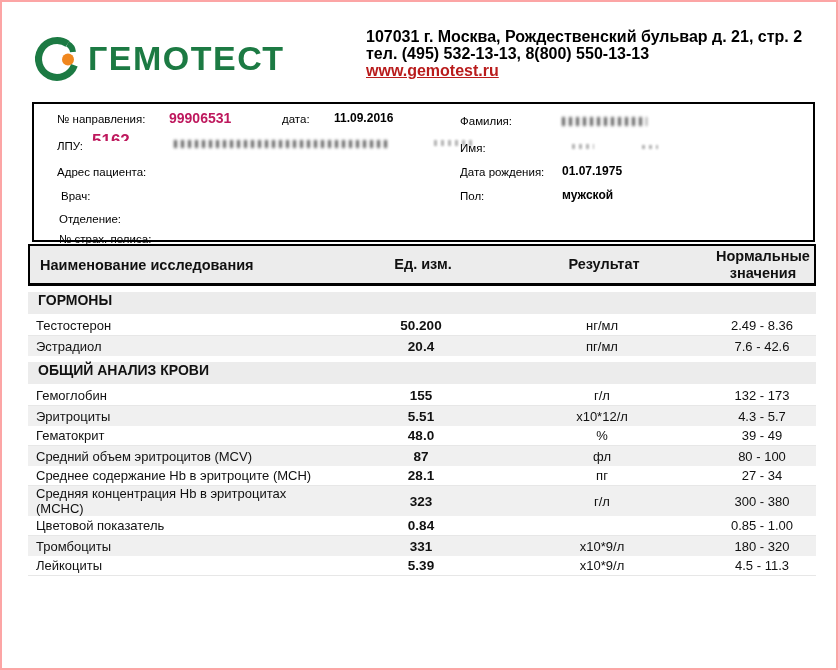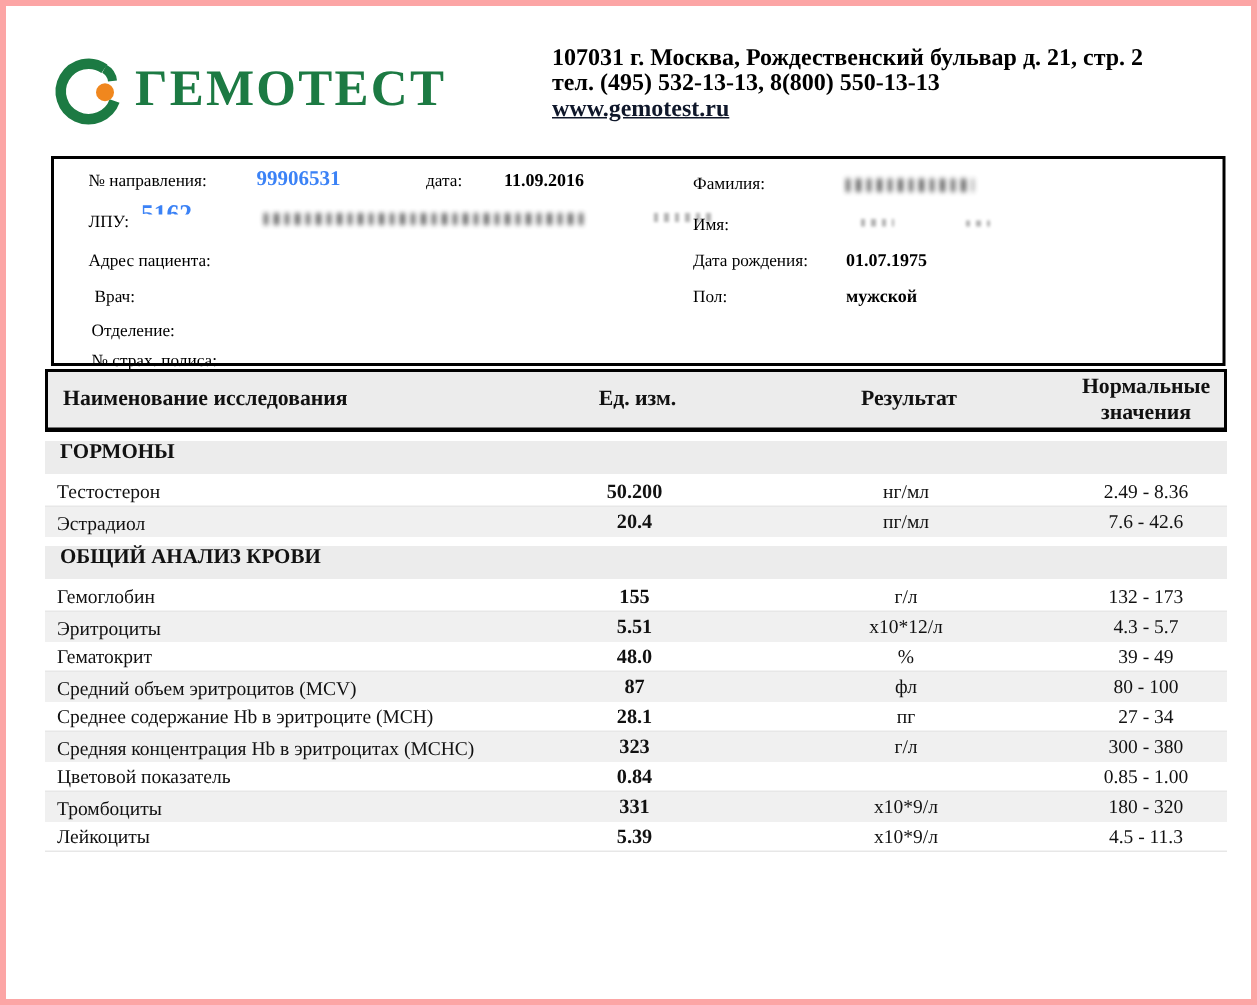--- a/index.html
+++ b/index.html
@@ -5,8 +5,8 @@
   html,body{margin:0;padding:0;background:#fff;}
   .page{
     position:relative;width:838px;height:670px;background:#ffffff;
-    font-family:Liberation Serif, serif;color:#111;
-    overflow:hidden;box-sizing:border-box;border:4px solid #fca5a5;
+    font-family:Liberation Sans, sans-serif;color:#111;
+    overflow:hidden;box-sizing:border-box;border:2px solid #fca5a5;
   }
   
   .logo{position:absolute;left:30px;top:30px;display:flex;align-items:center;gap:6px;}

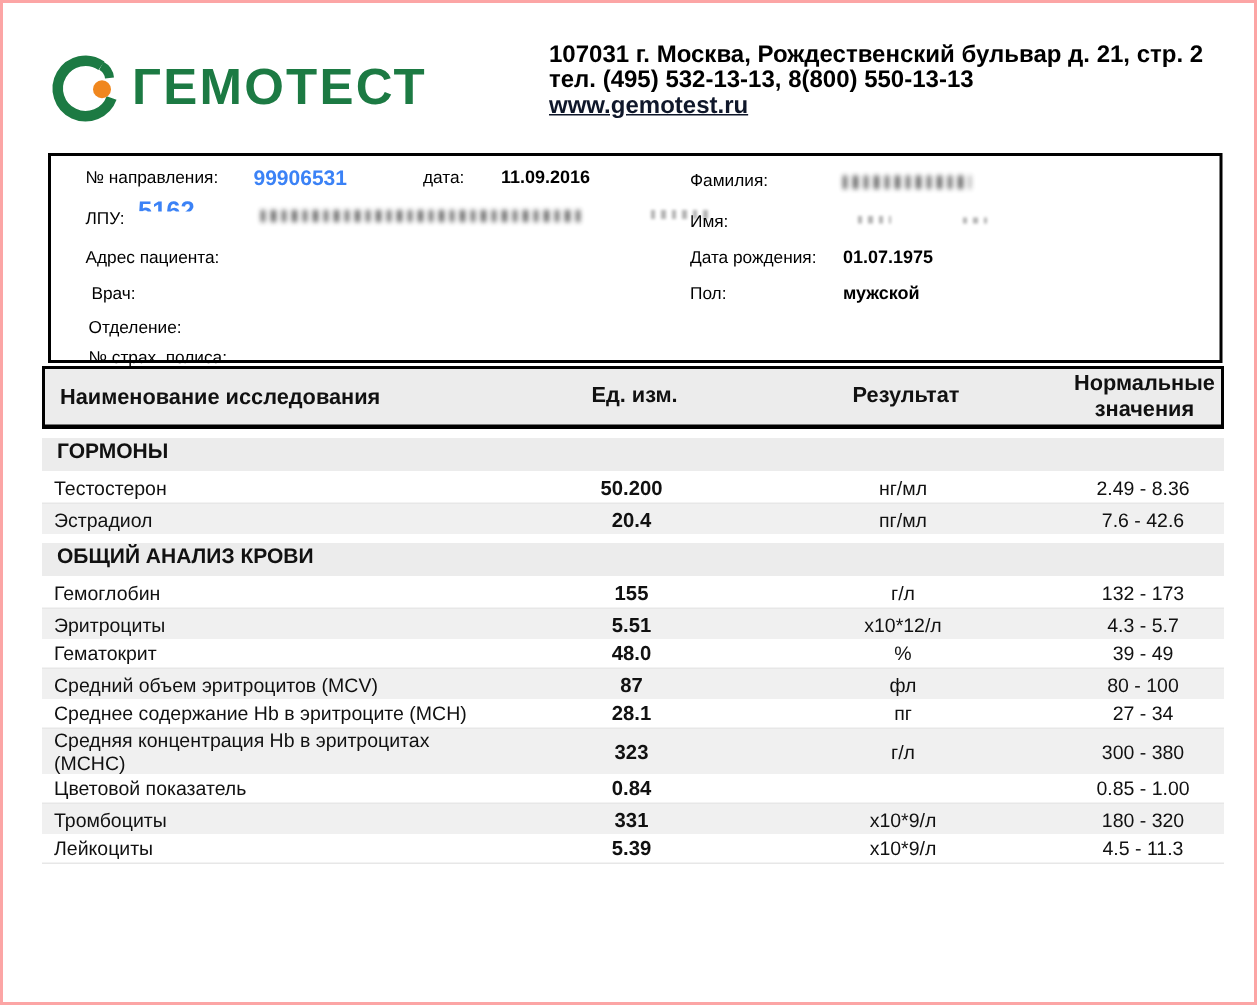--- a/index.html
+++ b/index.html
@@ -12,7 +12,7 @@
   .logo{position:absolute;left:30px;top:30px;display:flex;align-items:center;gap:6px;}
   .logo-text{font-size:34px;font-weight:800;letter-spacing:1.5px;color:#1c7a43;line-height:1;}
   .contact{position:absolute;left:364px;top:26px;width:440px;font-size:16px;font-weight:700;line-height:17px;color:#000;}
-  .contact .site{color:#0f172a;text-decoration:underline;display:inline-block;cursor:pointer;}
+  .contact .site{color:#b91c1c;text-decoration:underline;display:inline-block;cursor:pointer;}
   
   .form-box{position:absolute;left:30px;top:100px;width:783px;height:140px;border:2px solid #000;box-sizing:border-box;background:#fff;}
   .fld{position:absolute;font-size:11.5px;color:#000;white-space:nowrap;}

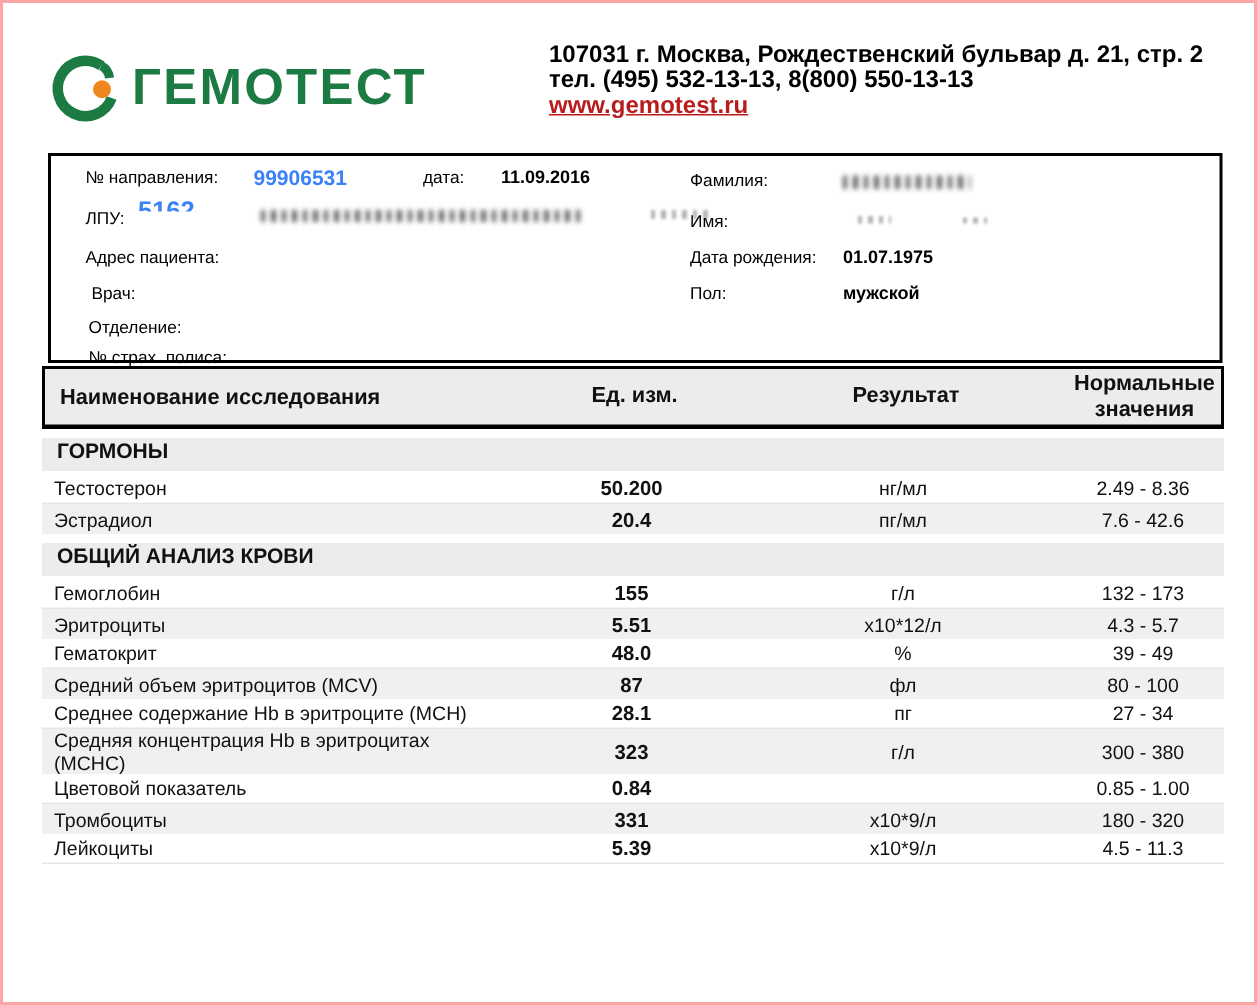--- a/index.html
+++ b/index.html
@@ -18,7 +18,7 @@
   .fld{position:absolute;font-size:11.5px;color:#000;white-space:nowrap;}
   .val{position:absolute;font-size:12px;font-weight:700;color:#000;white-space:nowrap;}
   .clip{overflow:hidden;position:absolute;}
-  .clip>span{display:block;font-weight:700;color:#3b82f6;filter:blur(.3px);}
+  .clip>span{display:block;font-weight:700;color:#be185d;filter:blur(.3px);}
   .smudge{position:absolute;filter:blur(1.6px);opacity:.75;
     background:repeating-linear-gradient(90deg,#222 0 3px,transparent 3px 7px);}
   .smudge.faint{opacity:.35;filter:blur(1.2px);}

